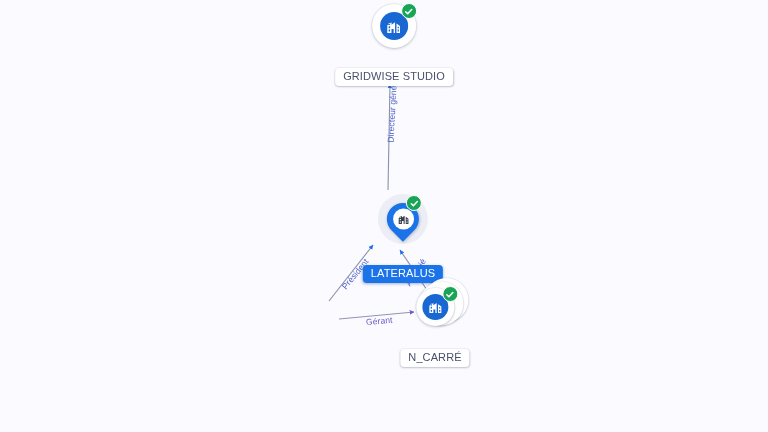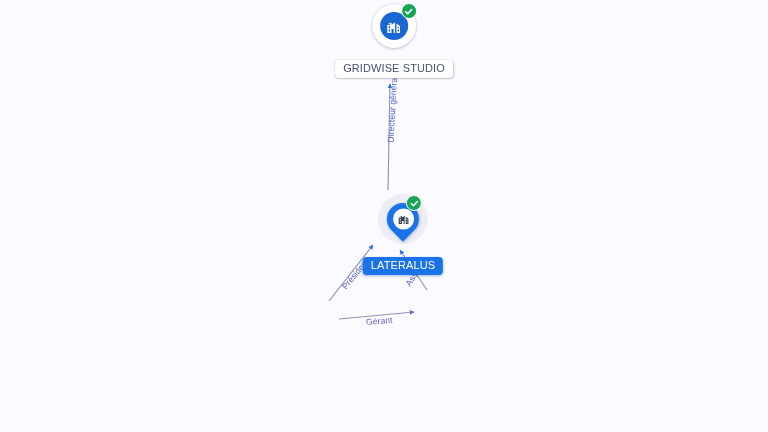--- a/index.html
+++ b/index.html
@@ -133,7 +133,7 @@
 
   
   .node-label {
-    margin-top: 12px;
+    margin-top: 20px;
     padding: 3px 8px 4px;
     border-radius: 4px;
     background: #ffffff;

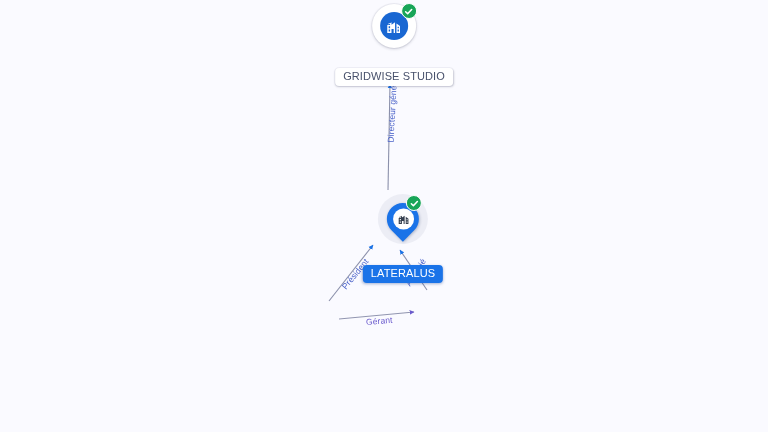--- a/index.html
+++ b/index.html
@@ -230,6 +230,25 @@
   </div>
 
 
+  <div class="node" style="left:435px; top:285px;">
+    <div style="position:relative; width:44px; height:44px; display:flex; align-items:center; justify-content:center;">
+      <div class="stack-back b1"></div>
+      <div class="stack-back b2"></div>
+      <div class="disc" style="width:38px; height:38px;">
+        <div class="inner-circle" style="width:26px; height:26px;">
+          <svg width="16" height="16" viewBox="0 0 24 24" fill="#ffffff">
+            <path d="M3 21V10.2l6-4.2v3.4l5-3.5V21h-2v-5.4h-3V21H3zm2-2h2v-2.6H5V19zm0-4.6h2v-2.6H5v2.6zm0-4.6h2V7.2H5V9.8zM16 21V7.9l5 3.5V21h-5zm1.6-2h1.8v-2.6h-1.8V19zm0-4.6h1.8v-1.9h-1.8v1.9z"></path>
+          </svg>
+        </div>
+        <div class="badge-check" style="top:-2px; right:-4px;">
+          <svg width="9" height="9" viewBox="0 0 24 24" fill="none" stroke="#ffffff" stroke-width="4.2" stroke-linecap="round" stroke-linejoin="round">
+            <path d="M4 12.6 L9.4 18 L20 6.6"></path>
+          </svg>
+        </div>
+      </div>
+    </div>
+    <div class="node-label">N_CARRÉ</div>
+  </div>
 
 </div>
 

